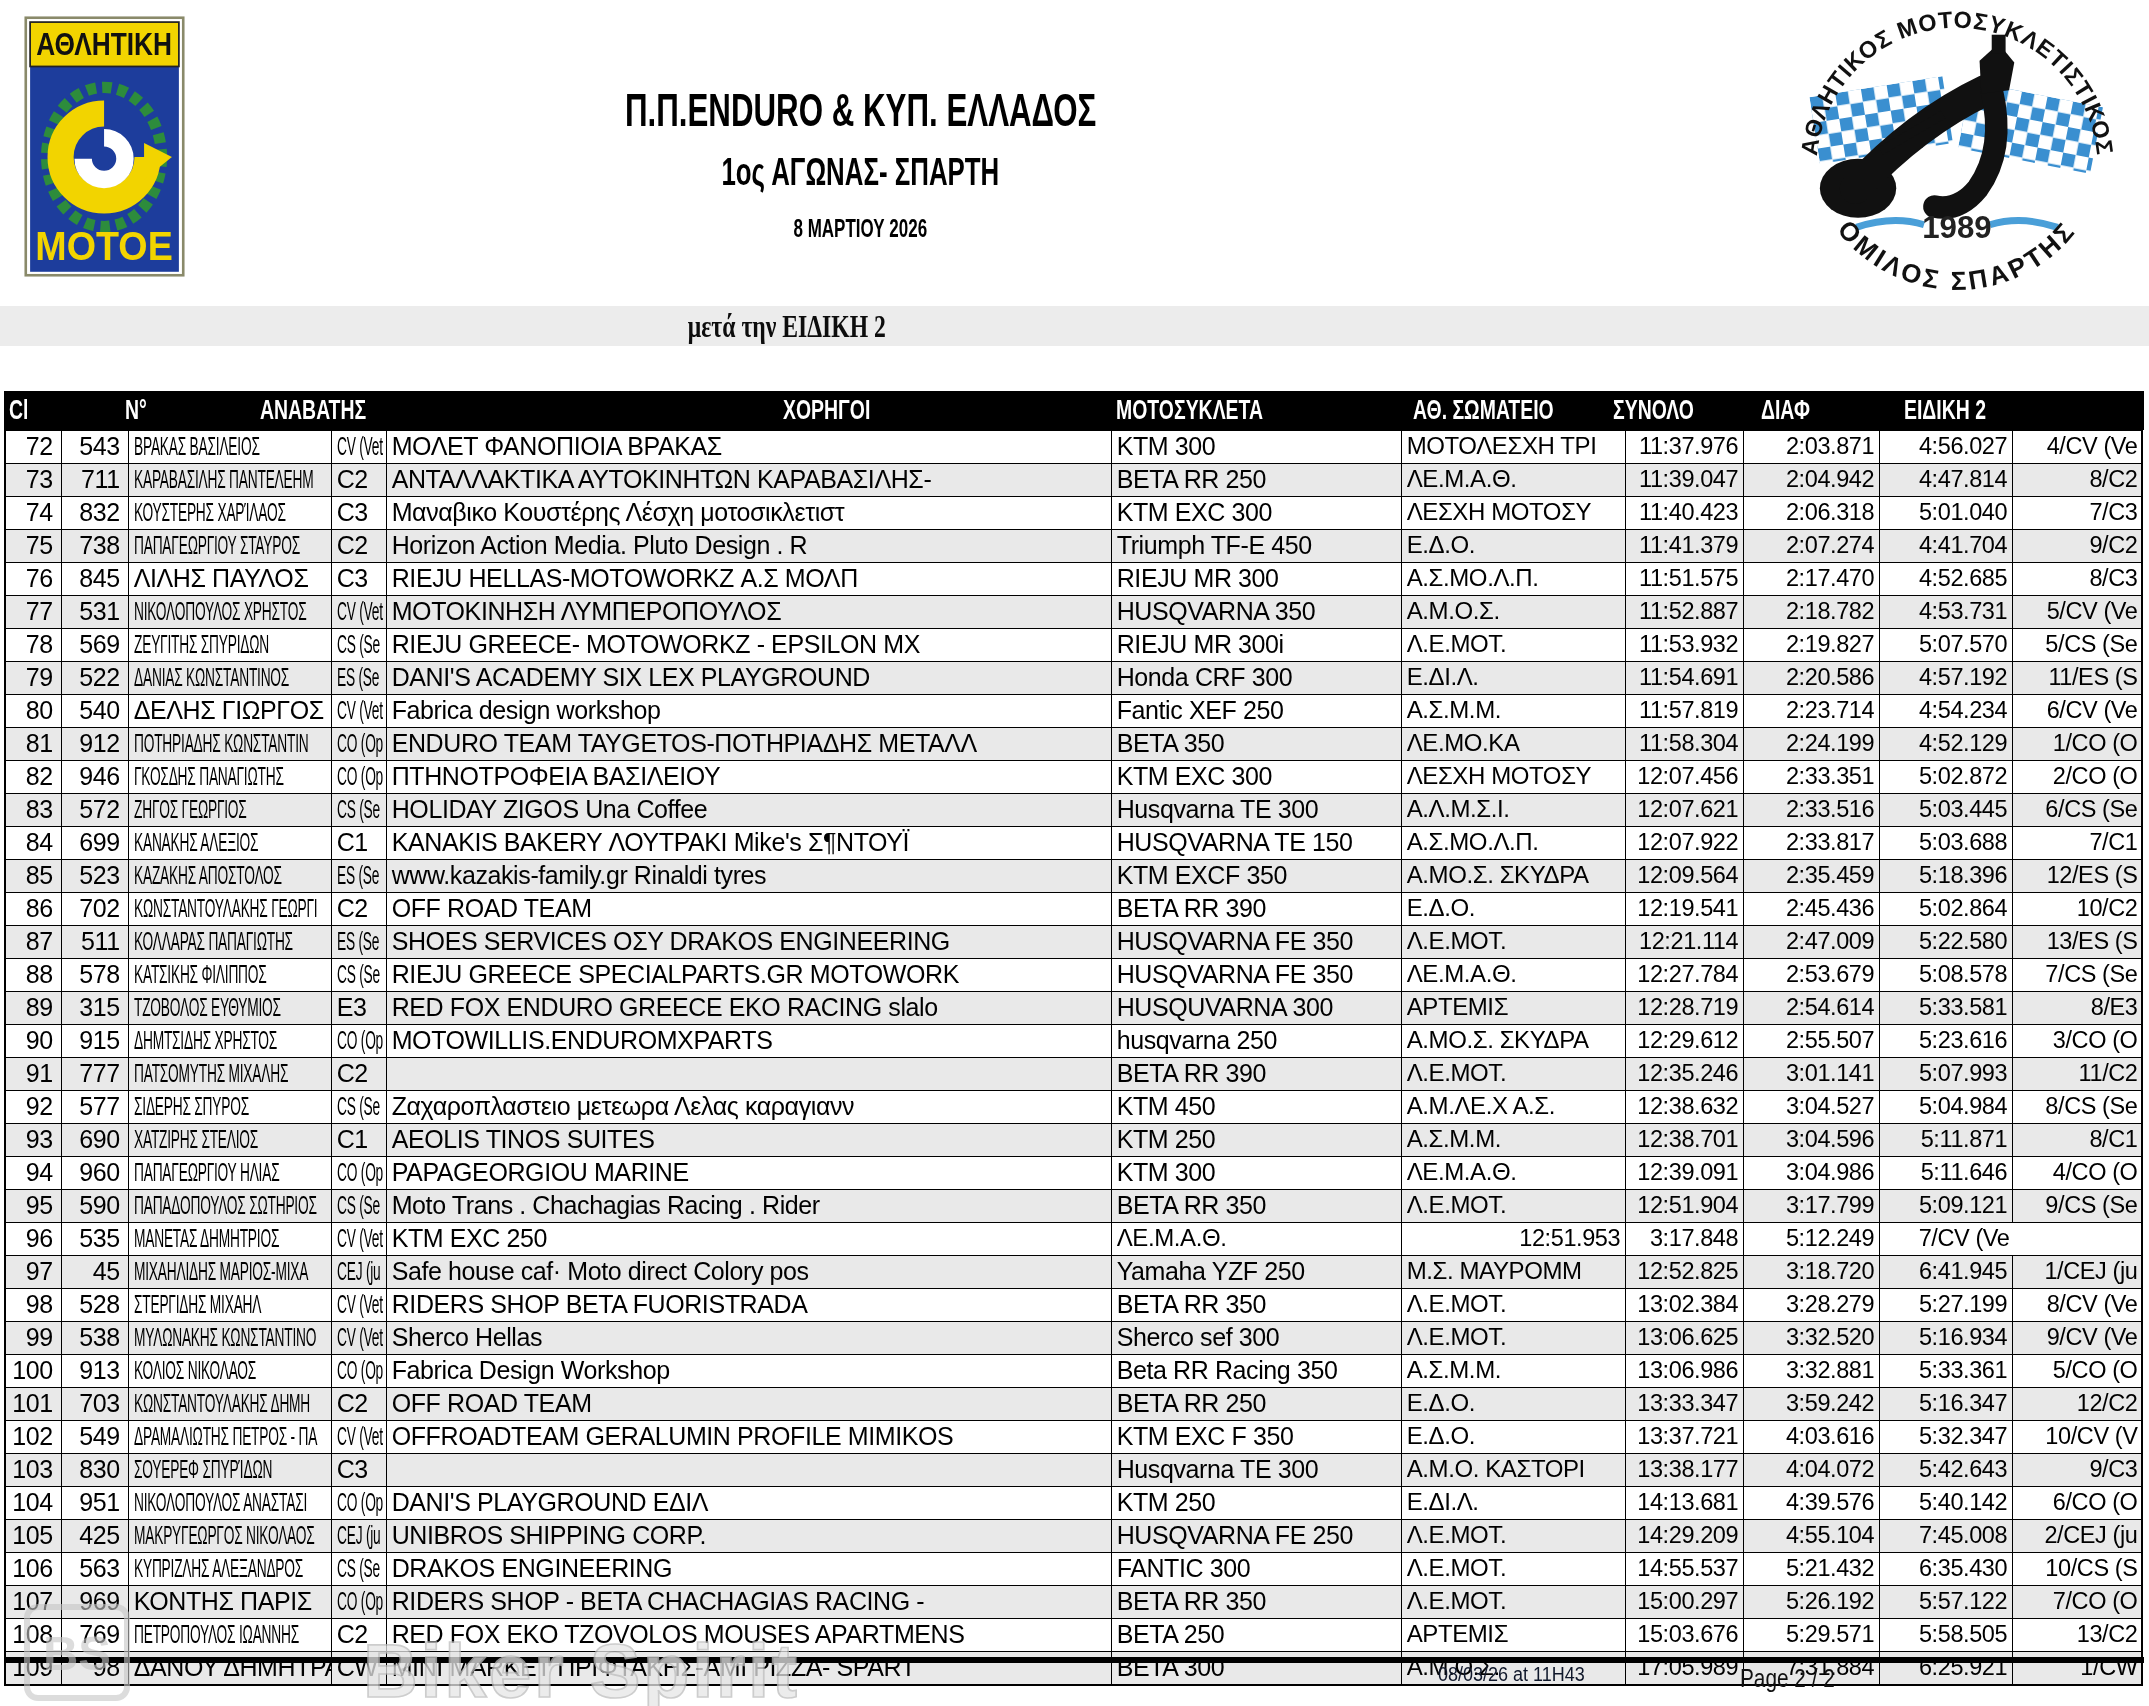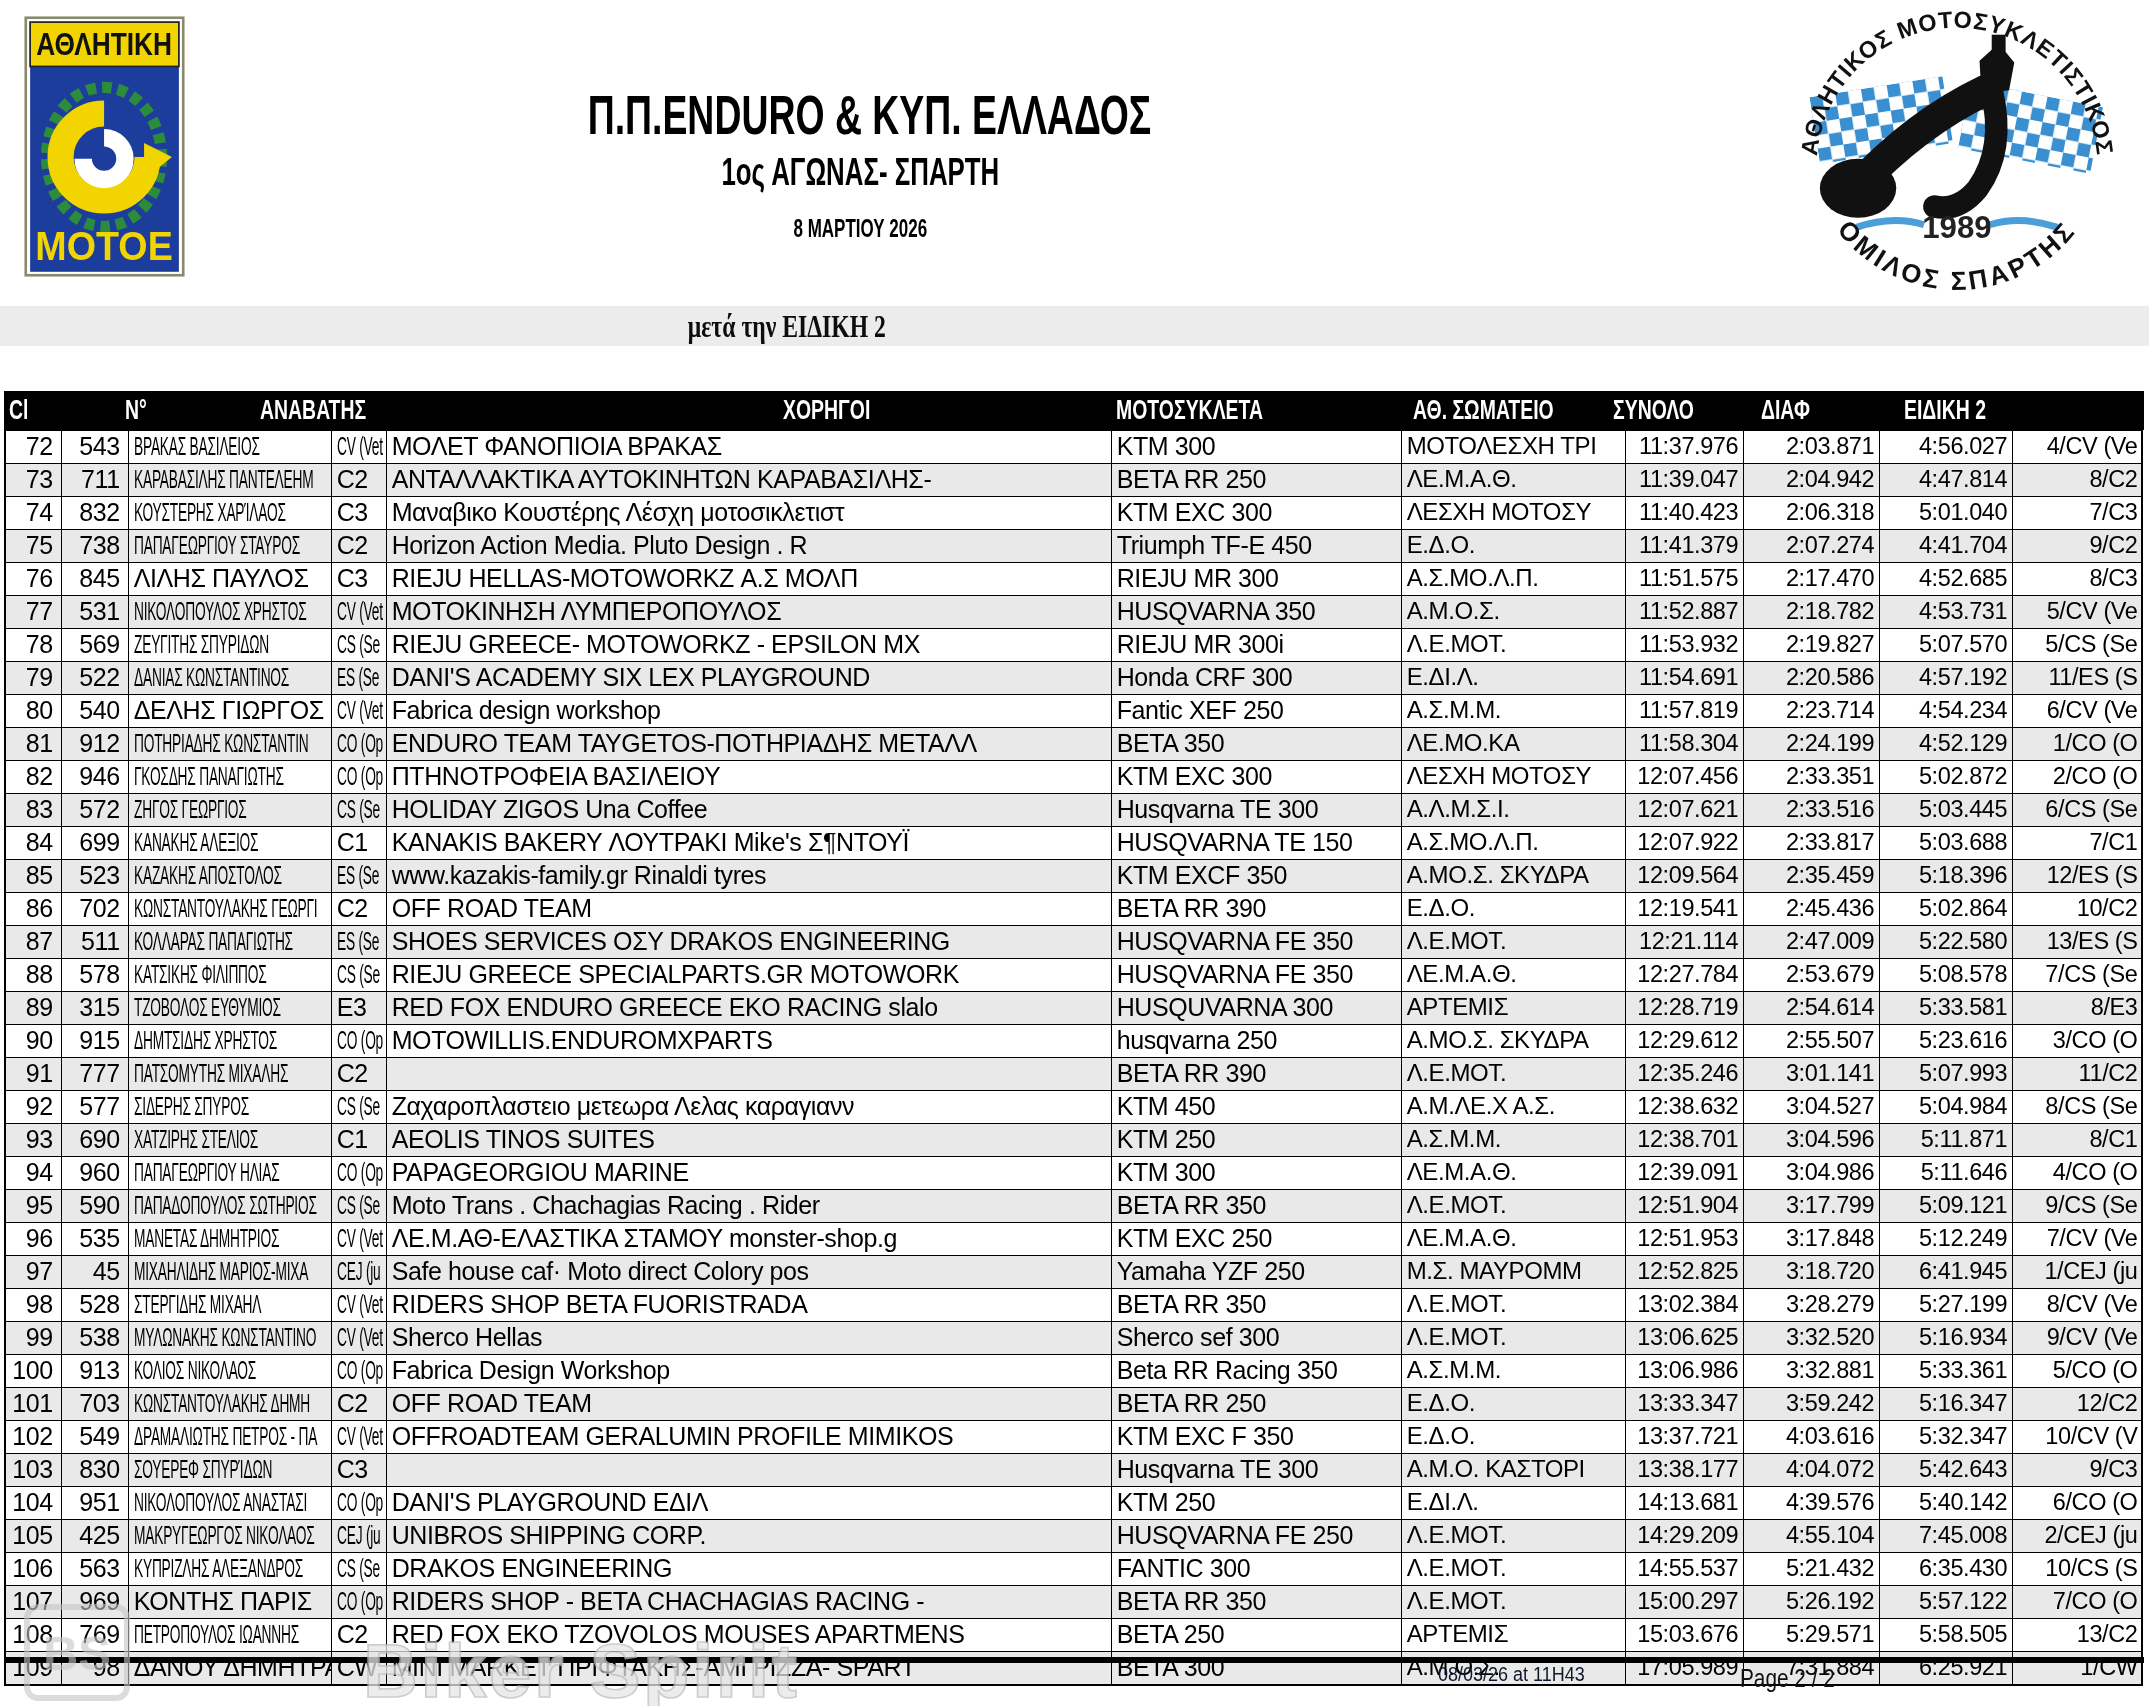--- a/index.html
+++ b/index.html
@@ -8,7 +8,7 @@
 
   
   .title-block{position:absolute;left:0;top:0;width:1721px;text-align:center;}
-  .t1{position:absolute;left:0;top:83px;width:100%;font-size:55px;font-weight:bold;margin-left:9px;}
+  .t1{position:absolute;left:0;top:83px;width:100%;font-size:46px;font-weight:bold;}
   .t2{position:absolute;left:0;top:151px;width:100%;font-size:38px;font-weight:bold;}
   .t3{position:absolute;left:0;top:214px;width:100%;font-size:25px;font-weight:bold;}
   .cond{display:inline-block;transform:scaleX(.68);transform-origin:center;white-space:nowrap;}

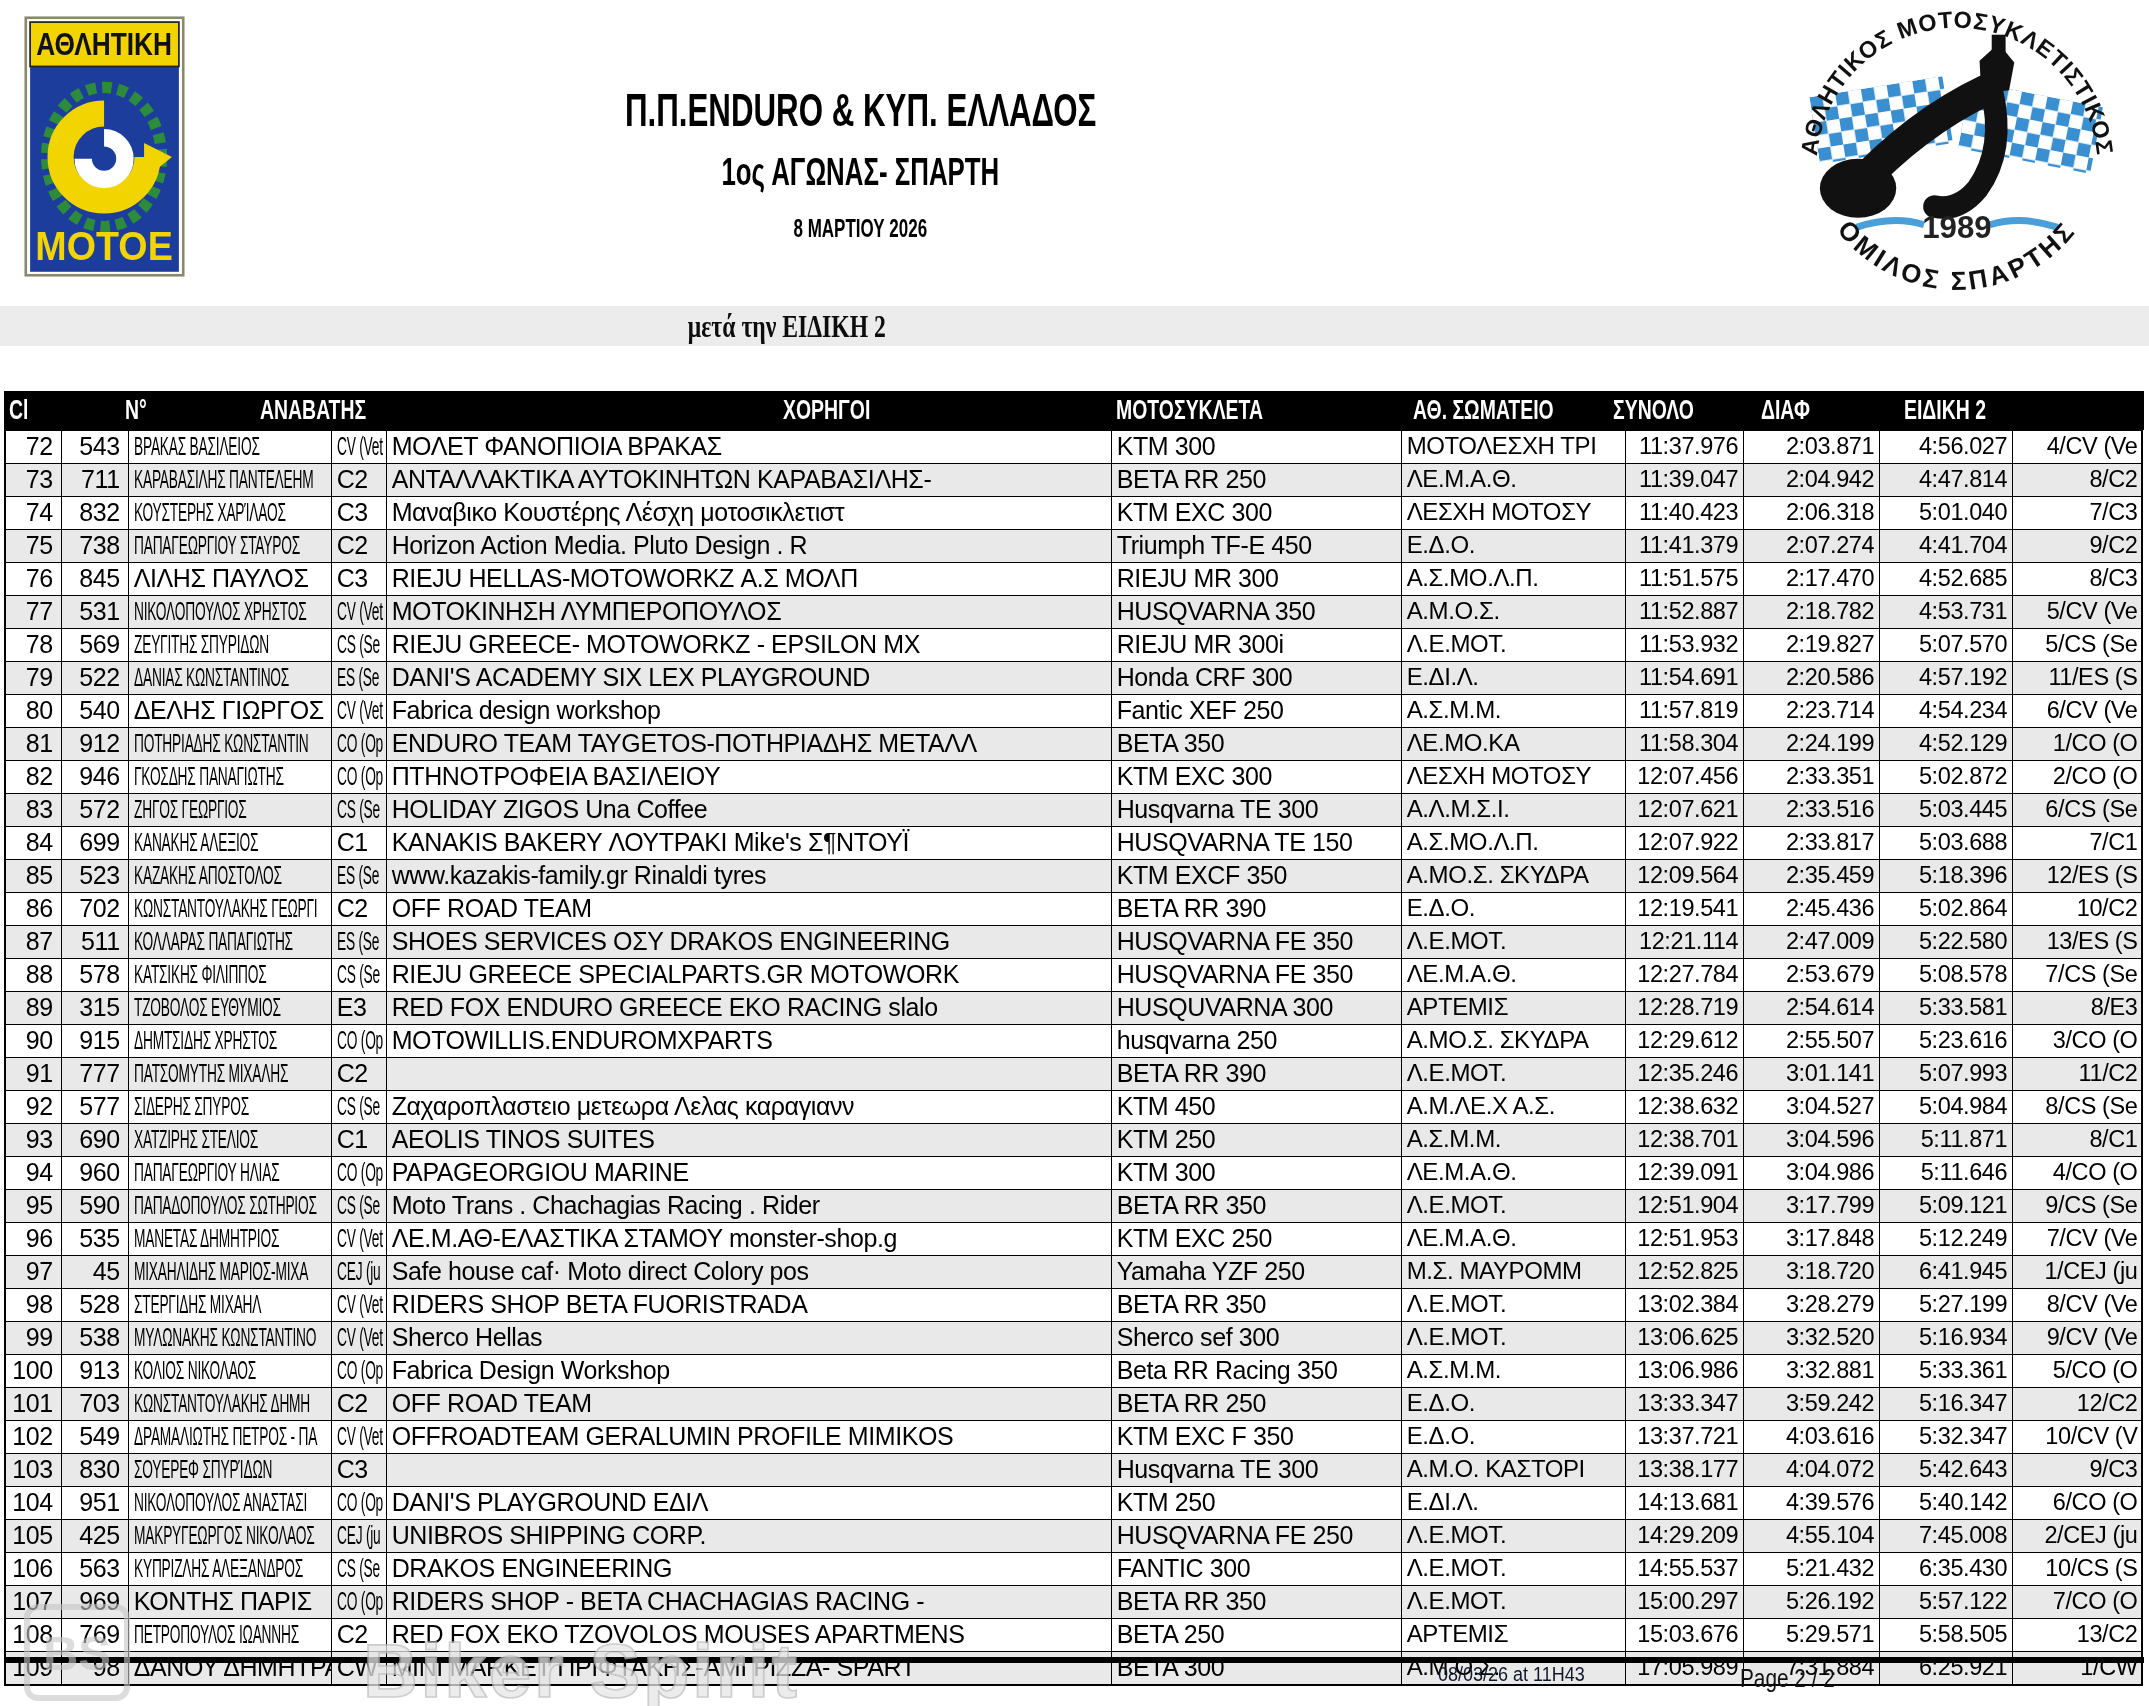--- a/index.html
+++ b/index.html
@@ -460,7 +460,6 @@
         <div class="cell col-num"><span>535</span></div>
         <div class="cell col-rider"><span class="squeezed">ΜΑΝΕΤΑΣ ΔΗΜΗΤΡΙΟΣ</span></div>
         <div class="cell col-class"><span class="squeezed">CV (Vet</span></div>
-        <div class="cell col-sponsor"><span>ΛΕ.Μ.ΑΘ-ΕΛΑΣΤΙΚΑ ΣΤΑΜΟΥ monster-shop.g</span></div>
         <div class="cell col-bike"><span>KTM  EXC 250</span></div>
         <div class="cell col-club"><span>ΛΕ.Μ.Α.Θ.</span></div>
         <div class="cell col-total num"><span>12:51.953</span></div>

